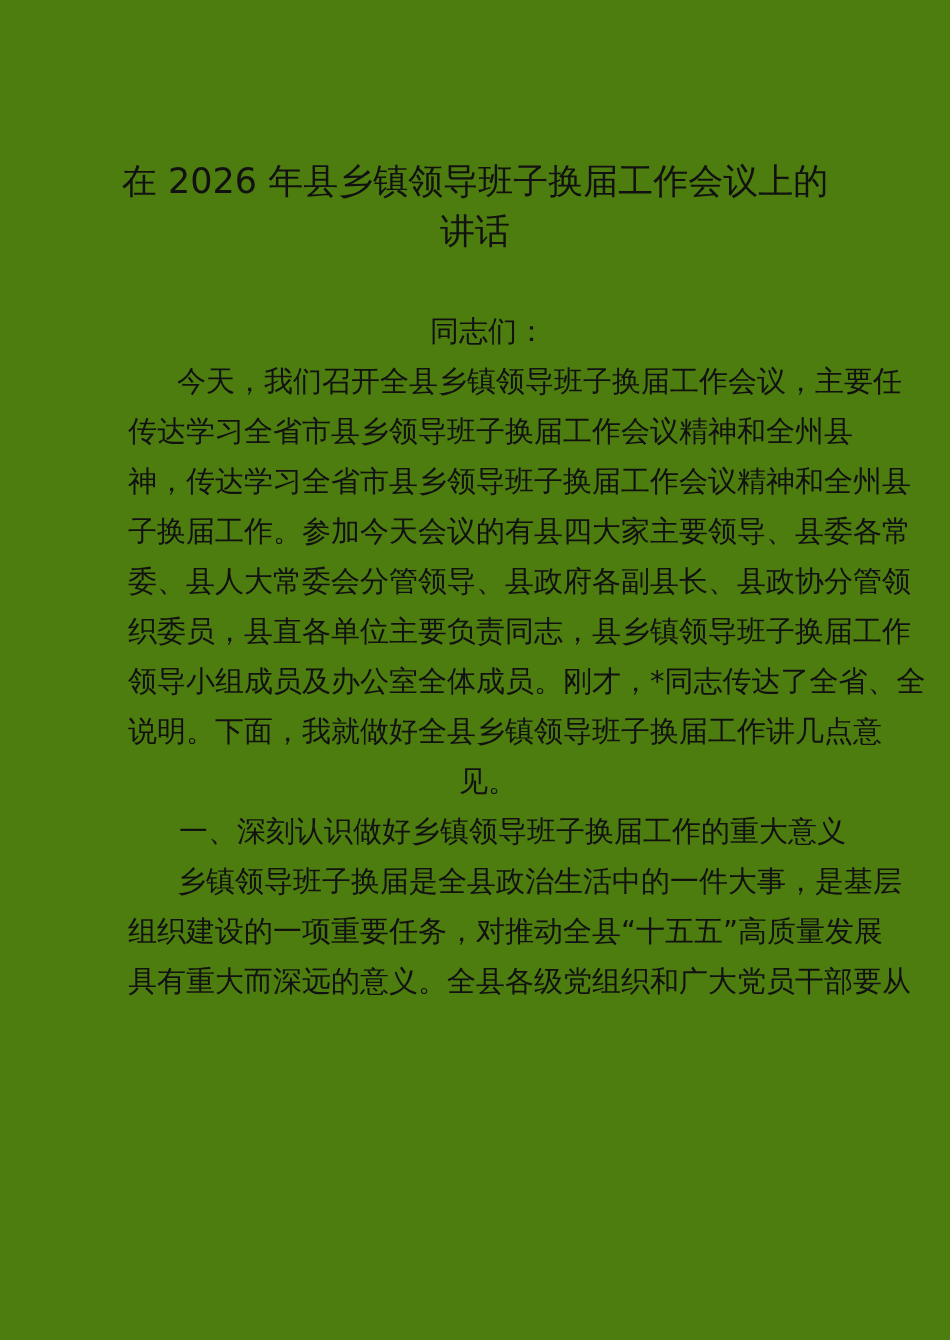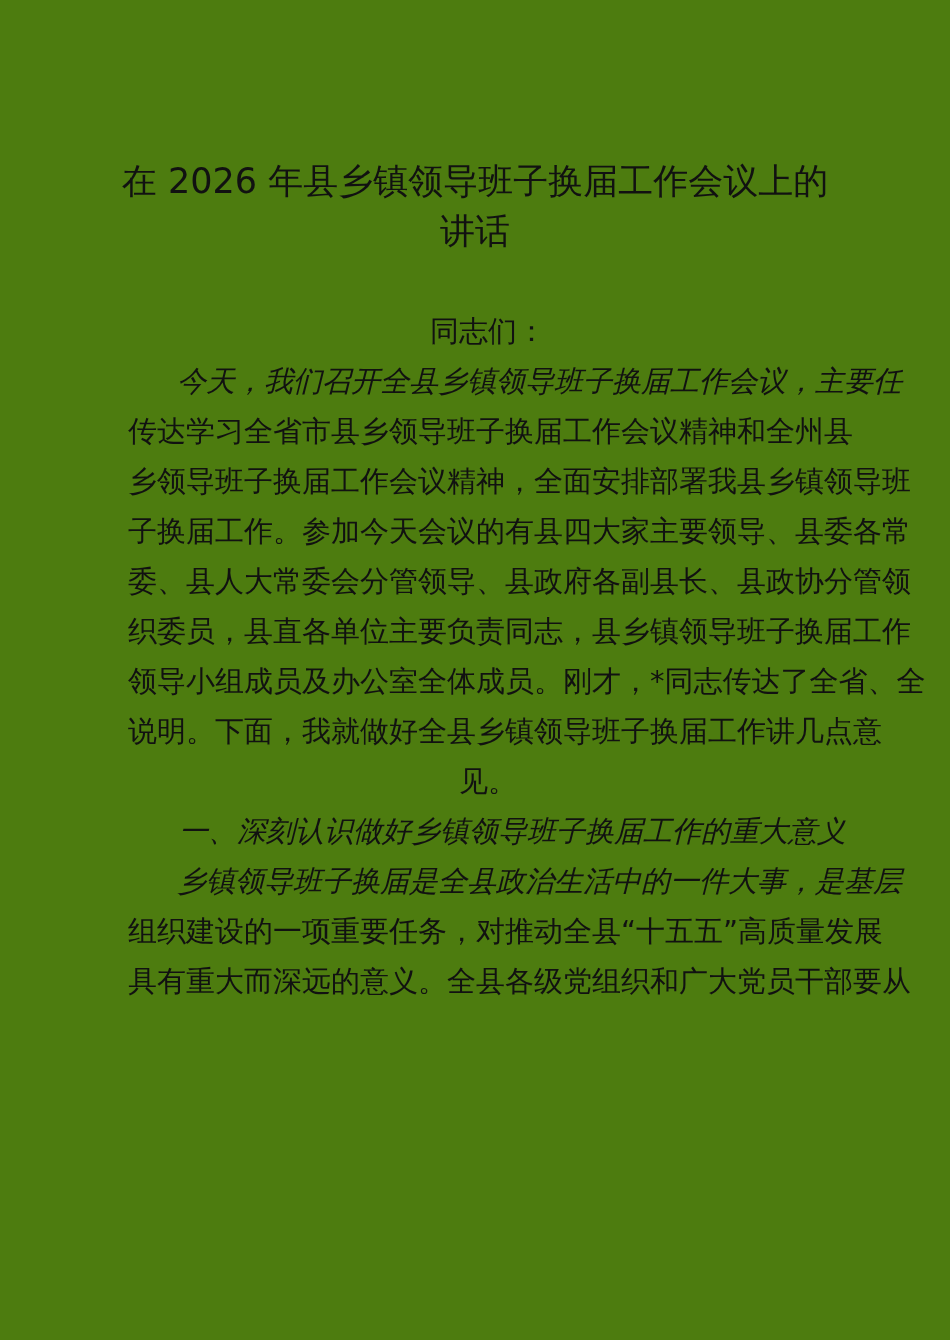--- a/index.html
+++ b/index.html
@@ -49,7 +49,7 @@
       line-height: 50px;
       white-space: nowrap;
     }
-    .indent { padding-left: 49px; font-style: italic; }
+    .indent { padding-left: 49px; }
   </style>
 </head>
 <body>

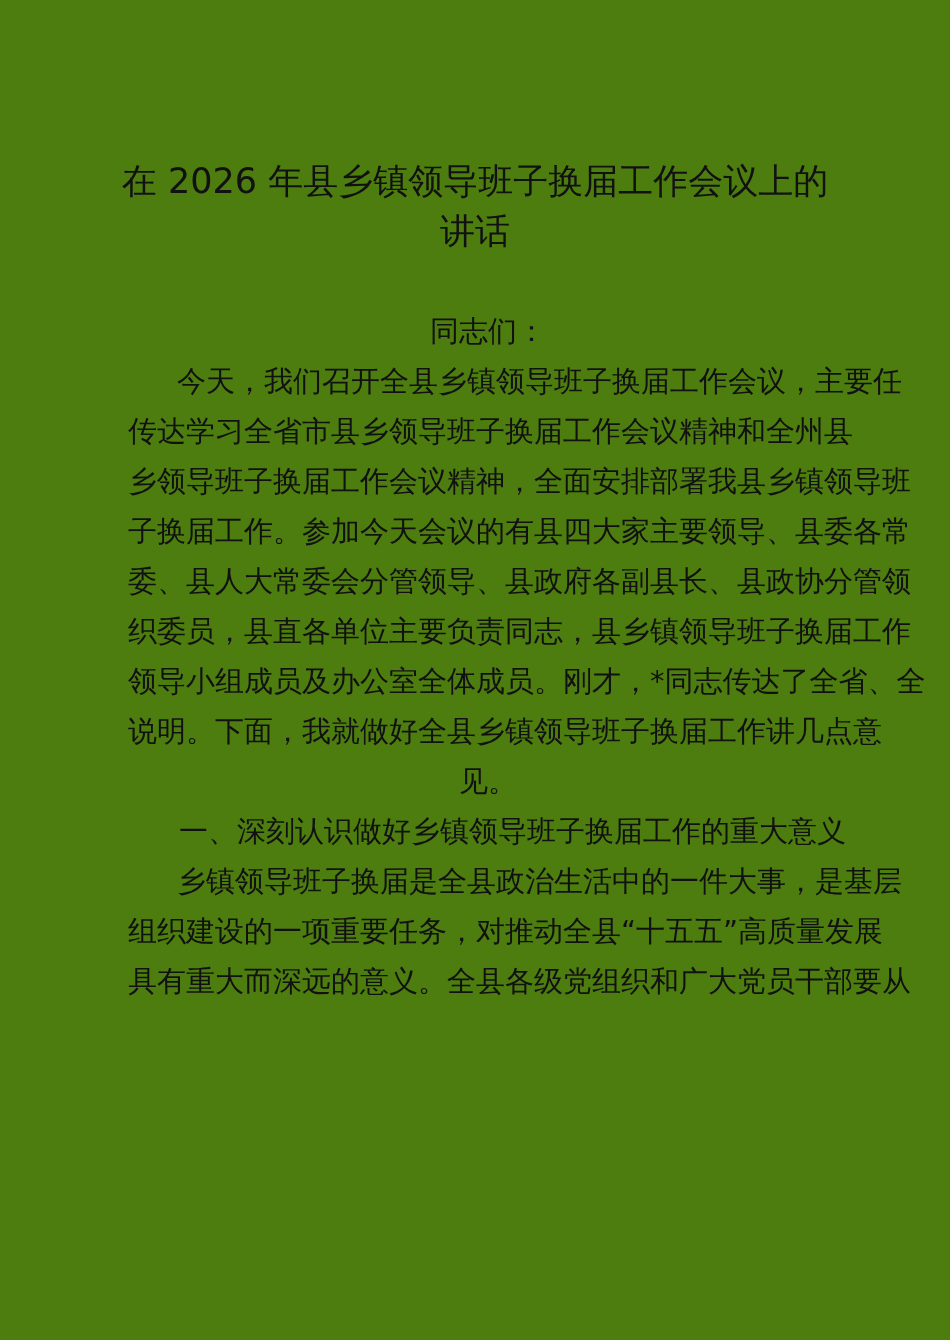--- a/index.html
+++ b/index.html
@@ -67,6 +67,7 @@
     <div>
       <span class="line indent">今天，我们召开全县乡镇领导班子换届工作会议，主要任</span>
       <span class="line">传达学习全省市县乡领导班子换届工作会议精神和全州县</span>
+      <span class="line">神，传达学习全省市县乡领导班子换届工作会议精神和全州县</span>
       <span class="line">乡领导班子换届工作会议精神，全面安排部署我县乡镇领导班</span>
       <span class="line">子换届工作。参加今天会议的有县四大家主要领导、县委各常</span>
       <span class="line">委、县人大常委会分管领导、县政府各副县长、县政协分管领</span>

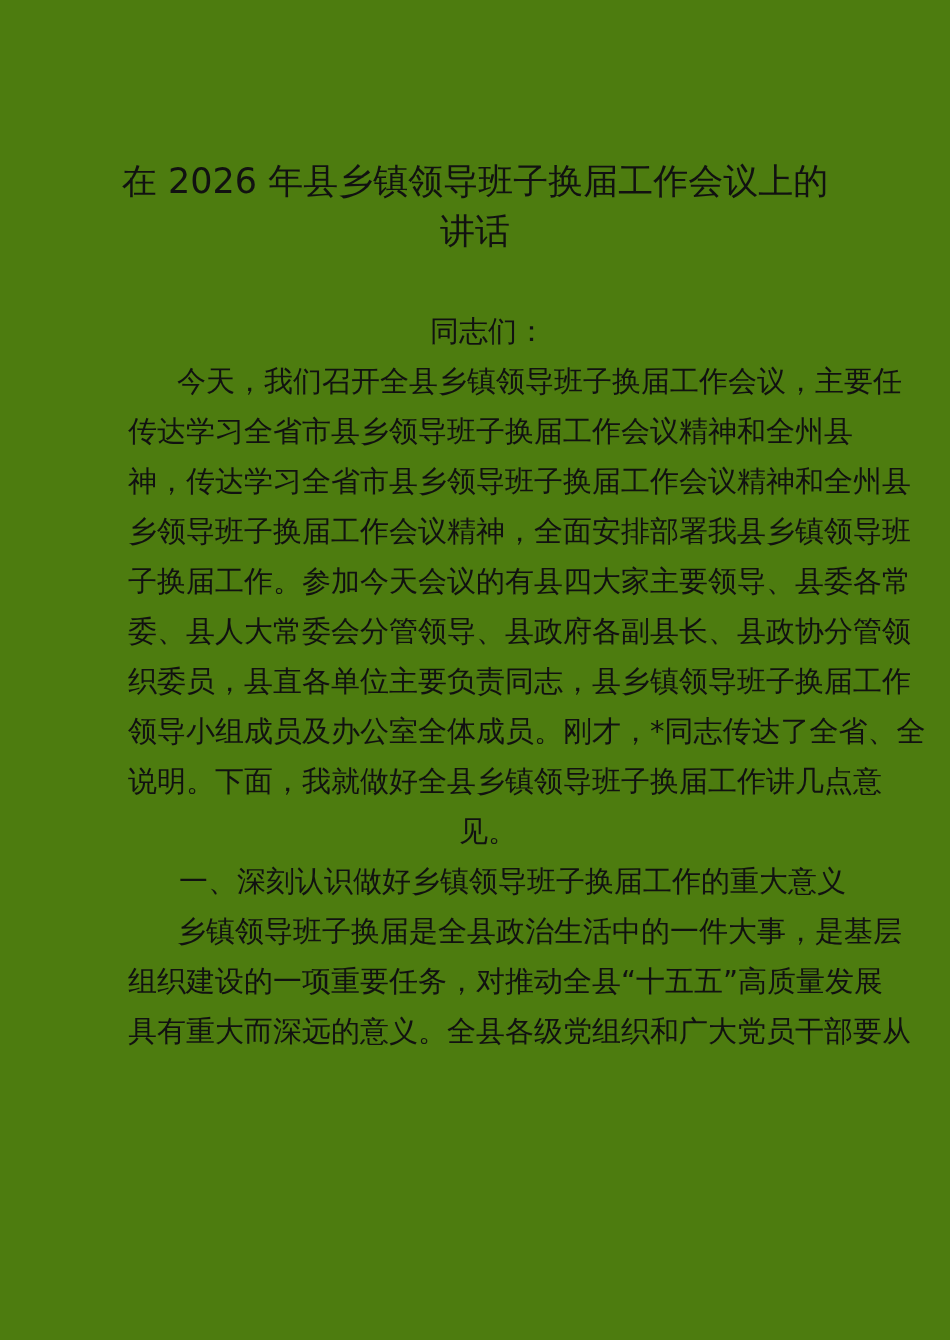--- a/index.html
+++ b/index.html
@@ -68,7 +68,6 @@
       <span class="line indent">今天，我们召开全县乡镇领导班子换届工作会议，主要任</span>
       <span class="line">传达学习全省市县乡领导班子换届工作会议精神和全州县</span>
       <span class="line">神，传达学习全省市县乡领导班子换届工作会议精神和全州县</span>
-      <span class="line">乡领导班子换届工作会议精神，全面安排部署我县乡镇领导班</span>
       <span class="line">子换届工作。参加今天会议的有县四大家主要领导、县委各常</span>
       <span class="line">委、县人大常委会分管领导、县政府各副县长、县政协分管领</span>
       <span class="line">织委员，县直各单位主要负责同志，县乡镇领导班子换届工作</span>

